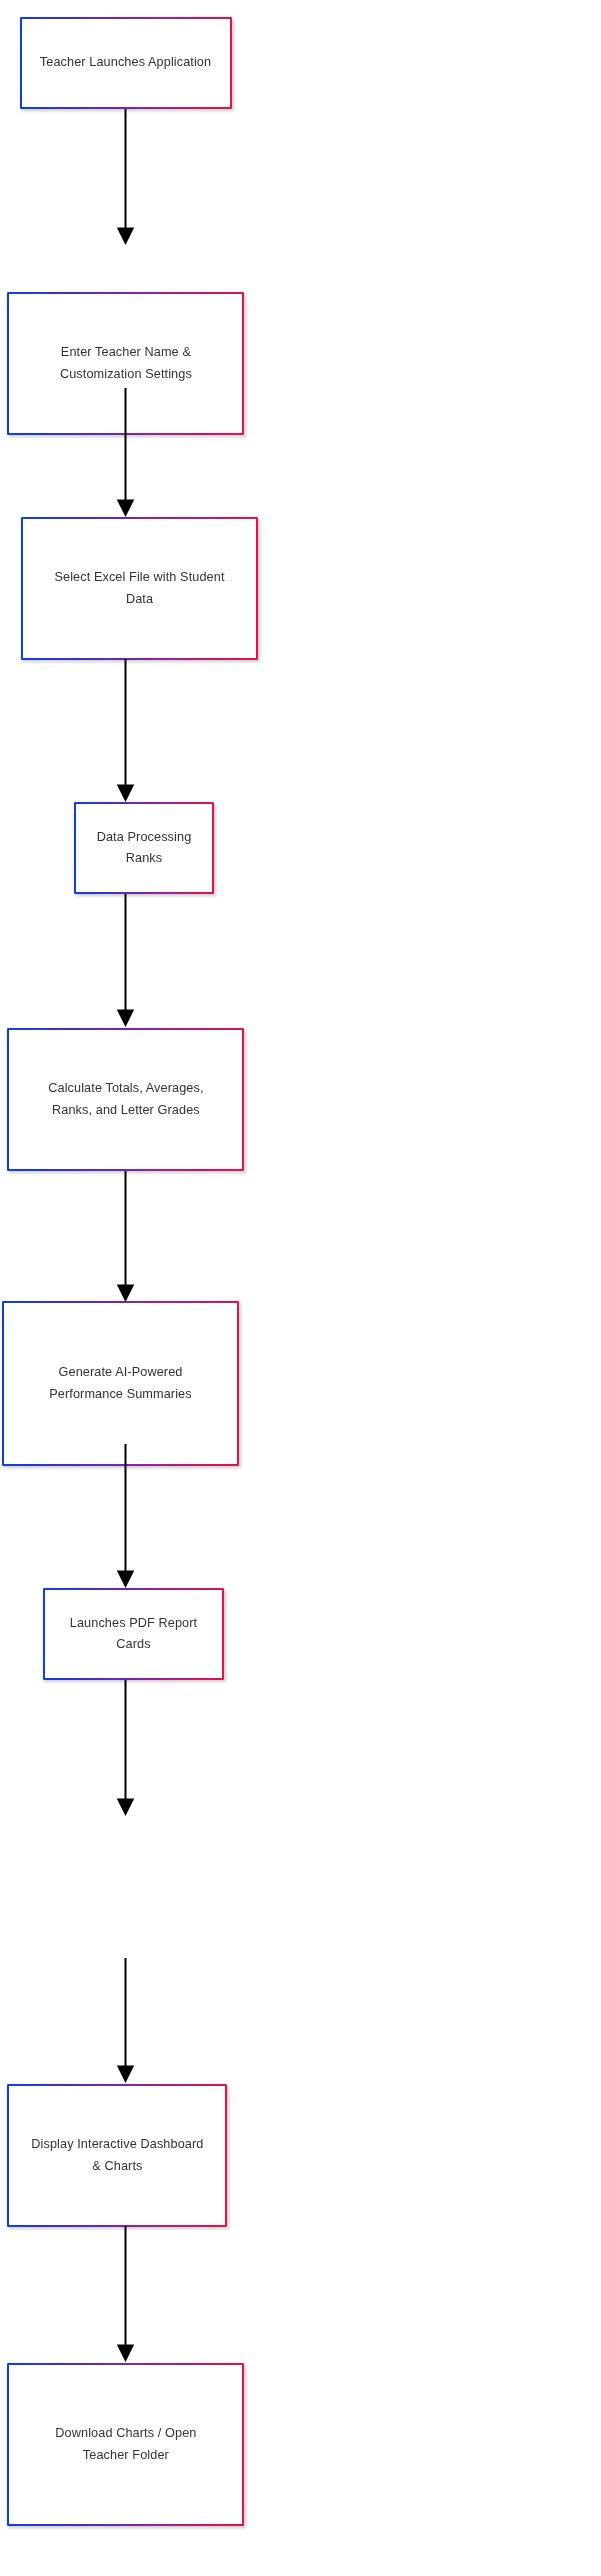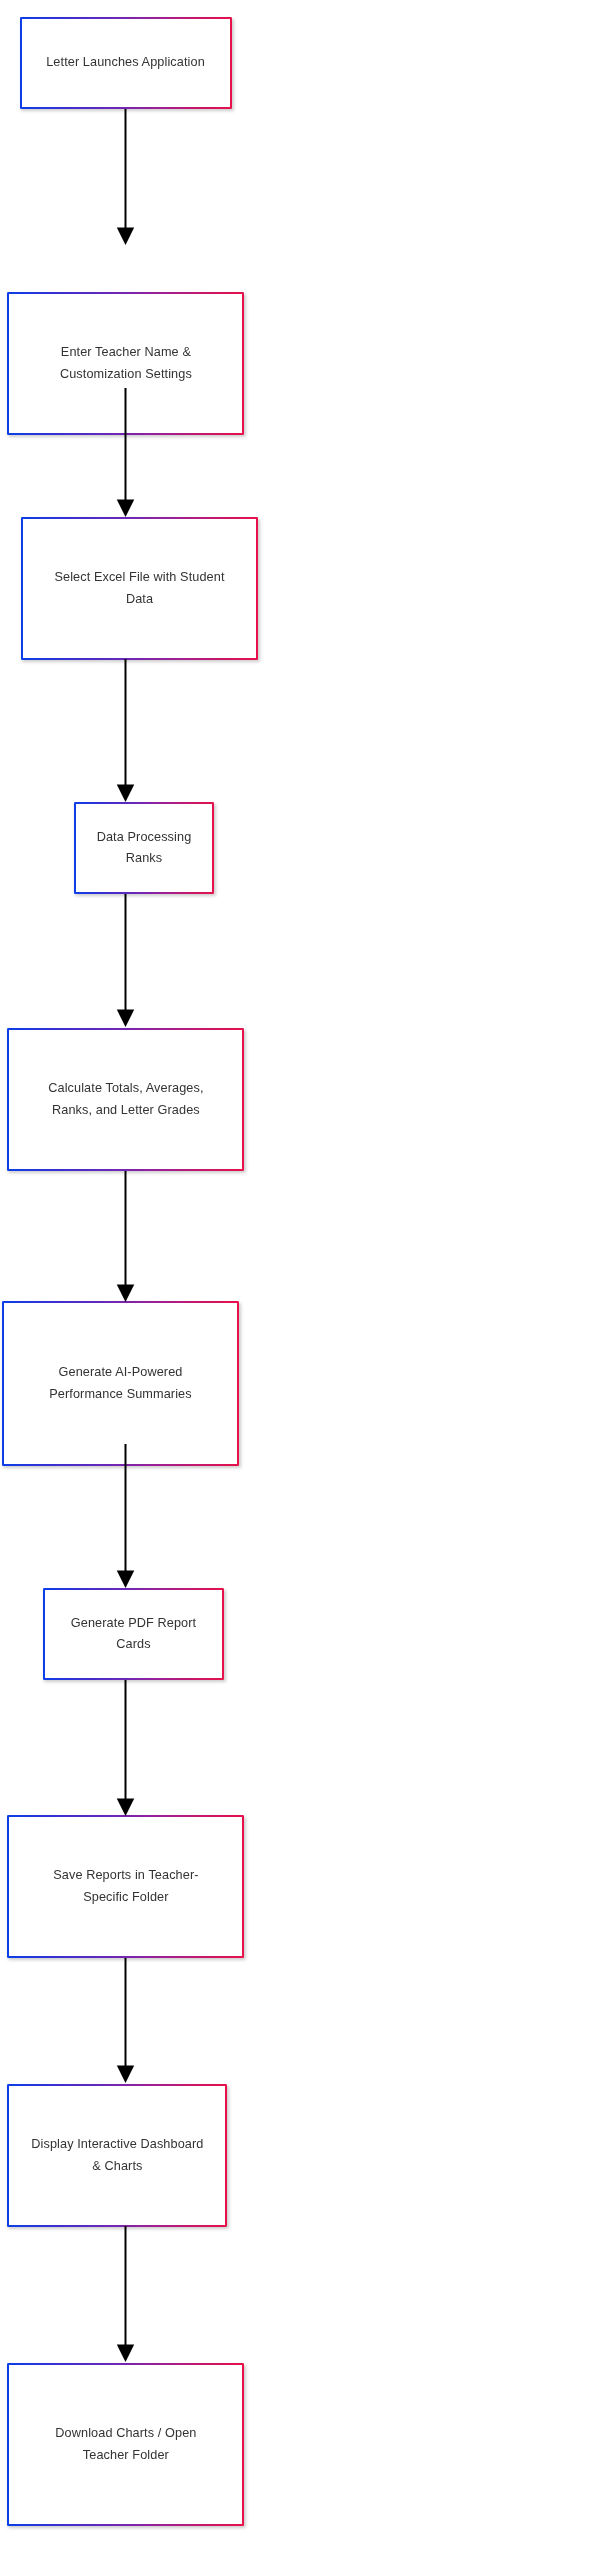--- a/index.html
+++ b/index.html
@@ -68,7 +68,7 @@
 
 <div id="flow-canvas">
     <div class="node" style="left: 19.5px; top: 17px; width: 212px; height: 92px;">
-      <div class="node-label">Letter Launches Application</div>
+      <div class="node-label">Teacher Launches Application</div>
     </div>
     <div class="node" style="left: 7.4px; top: 245px; width: 237px; height: 143px; margin-top: 47px;">
       <div class="node-label">Enter Teacher Name &amp;

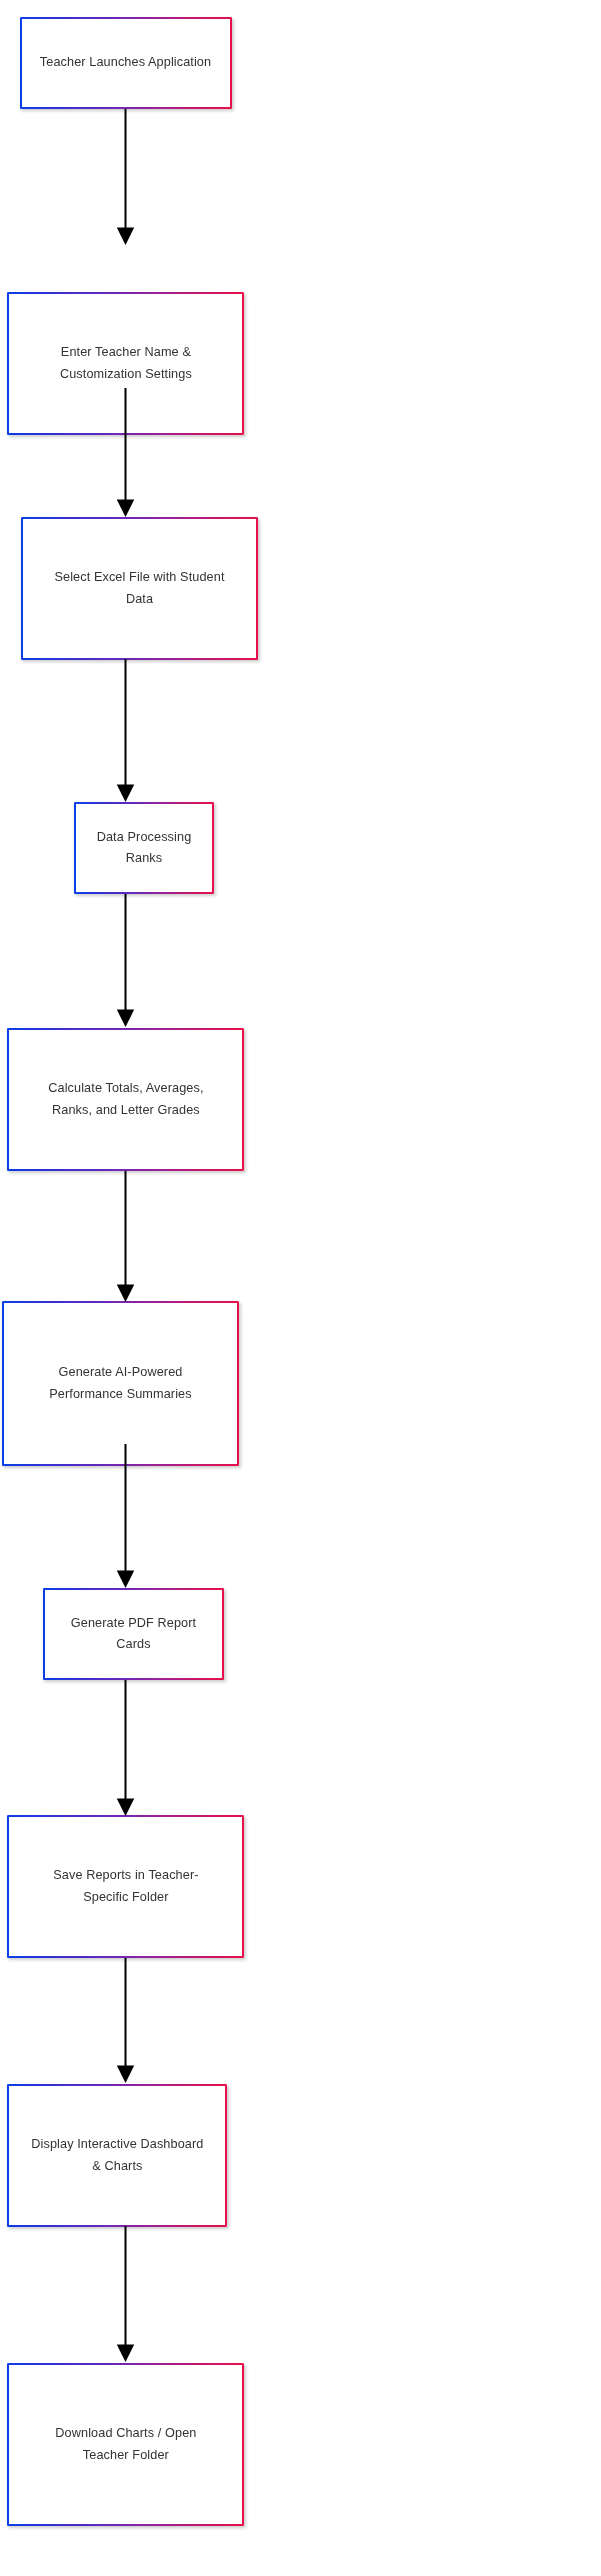--- a/index.html
+++ b/index.html
@@ -90,7 +90,7 @@
 Performance Summaries</div>
     </div>
     <div class="node" style="left: 43px; top: 1588px; width: 181px; height: 92px;">
-      <div class="node-label">Generate PDF Report Cards</div>
+      <div class="node-label">Launches PDF Report Cards</div>
     </div>
     <div class="node" style="left: 7.4px; top: 1815px; width: 237px; height: 143px;">
       <div class="node-label">Save Reports in Teacher-

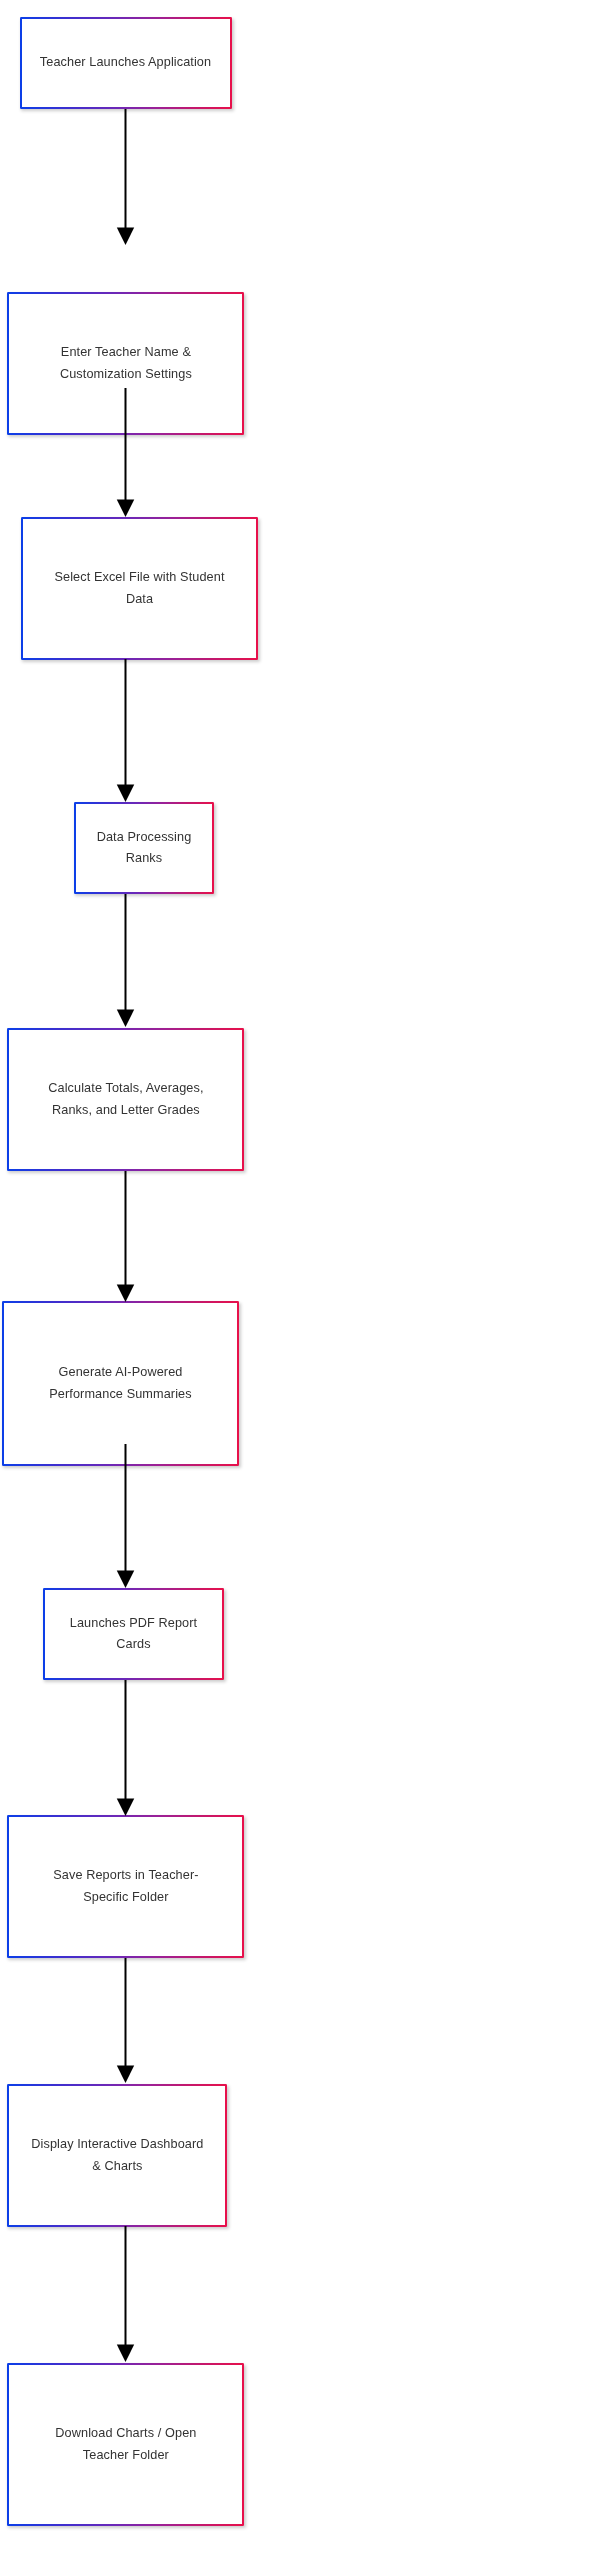--- a/index.html
+++ b/index.html
@@ -92,10 +92,6 @@
     <div class="node" style="left: 43px; top: 1588px; width: 181px; height: 92px;">
       <div class="node-label">Launches PDF Report Cards</div>
     </div>
-    <div class="node" style="left: 7.4px; top: 1815px; width: 237px; height: 143px;">
-      <div class="node-label">Save Reports in Teacher-
-Specific Folder</div>
-    </div>
     <div class="node" style="left: 7.4px; top: 2084px; width: 220px; height: 143px;">
       <div class="node-label">Display Interactive Dashboard
 &amp; Charts</div>

